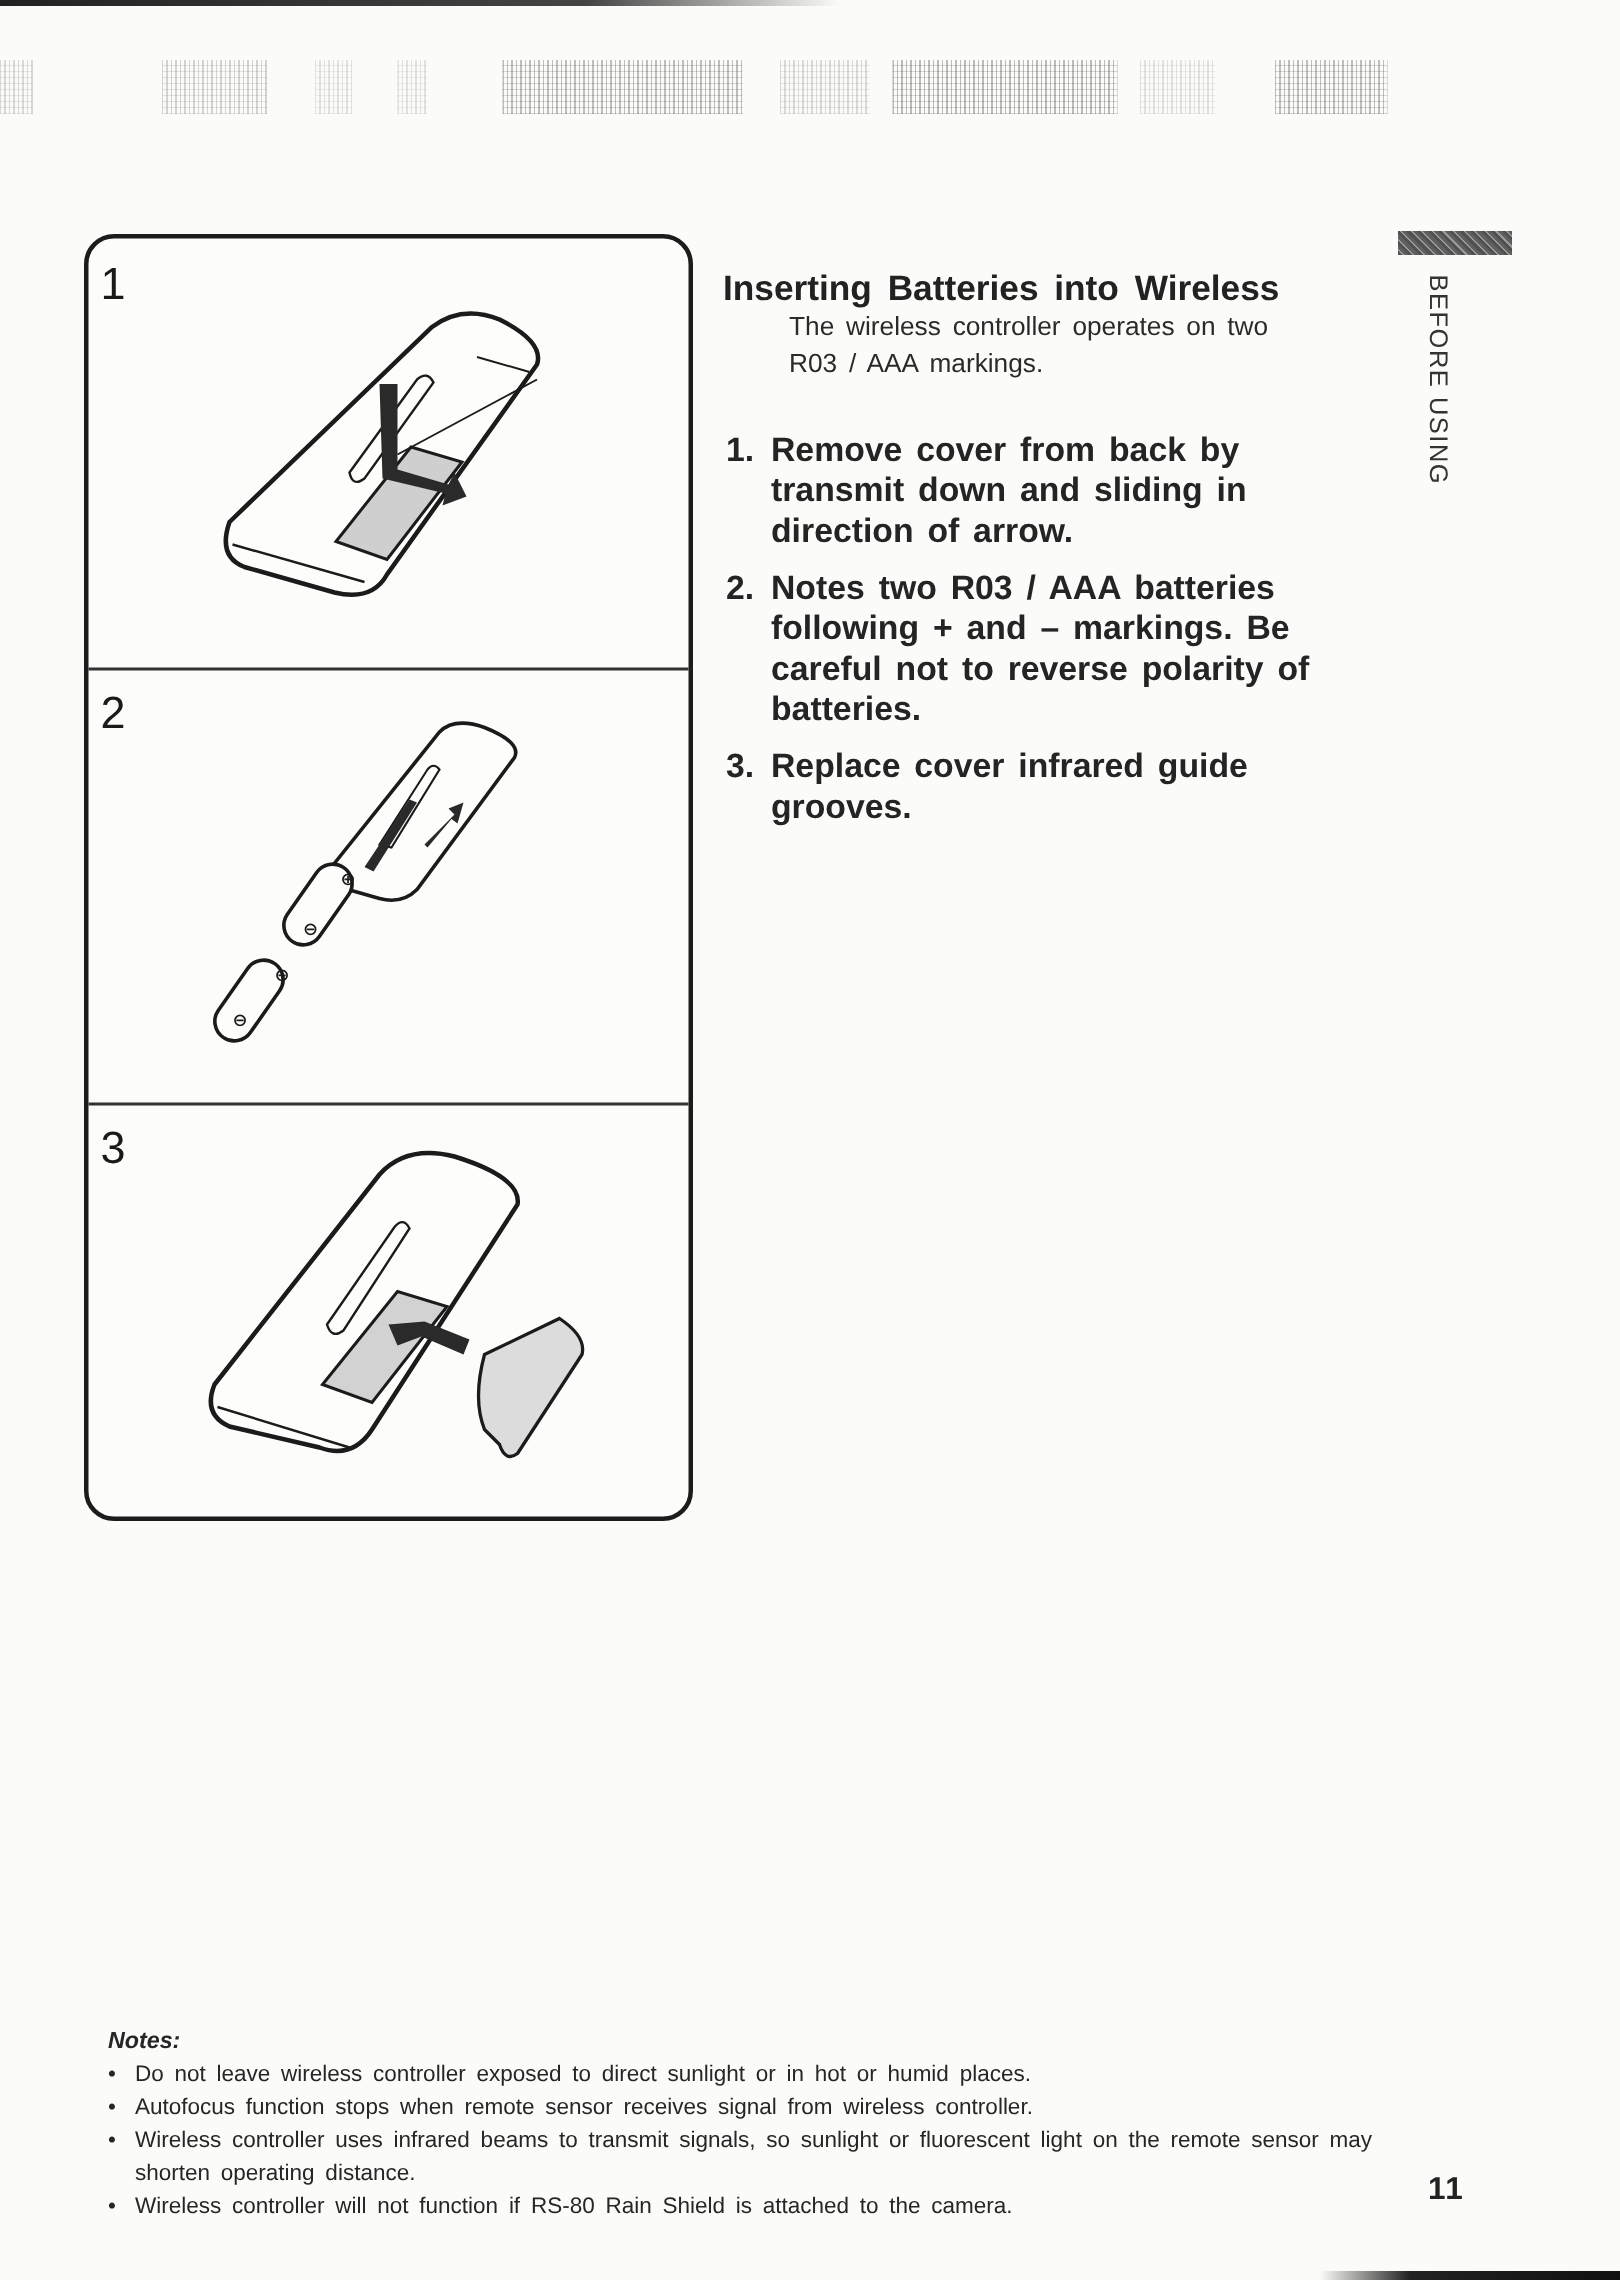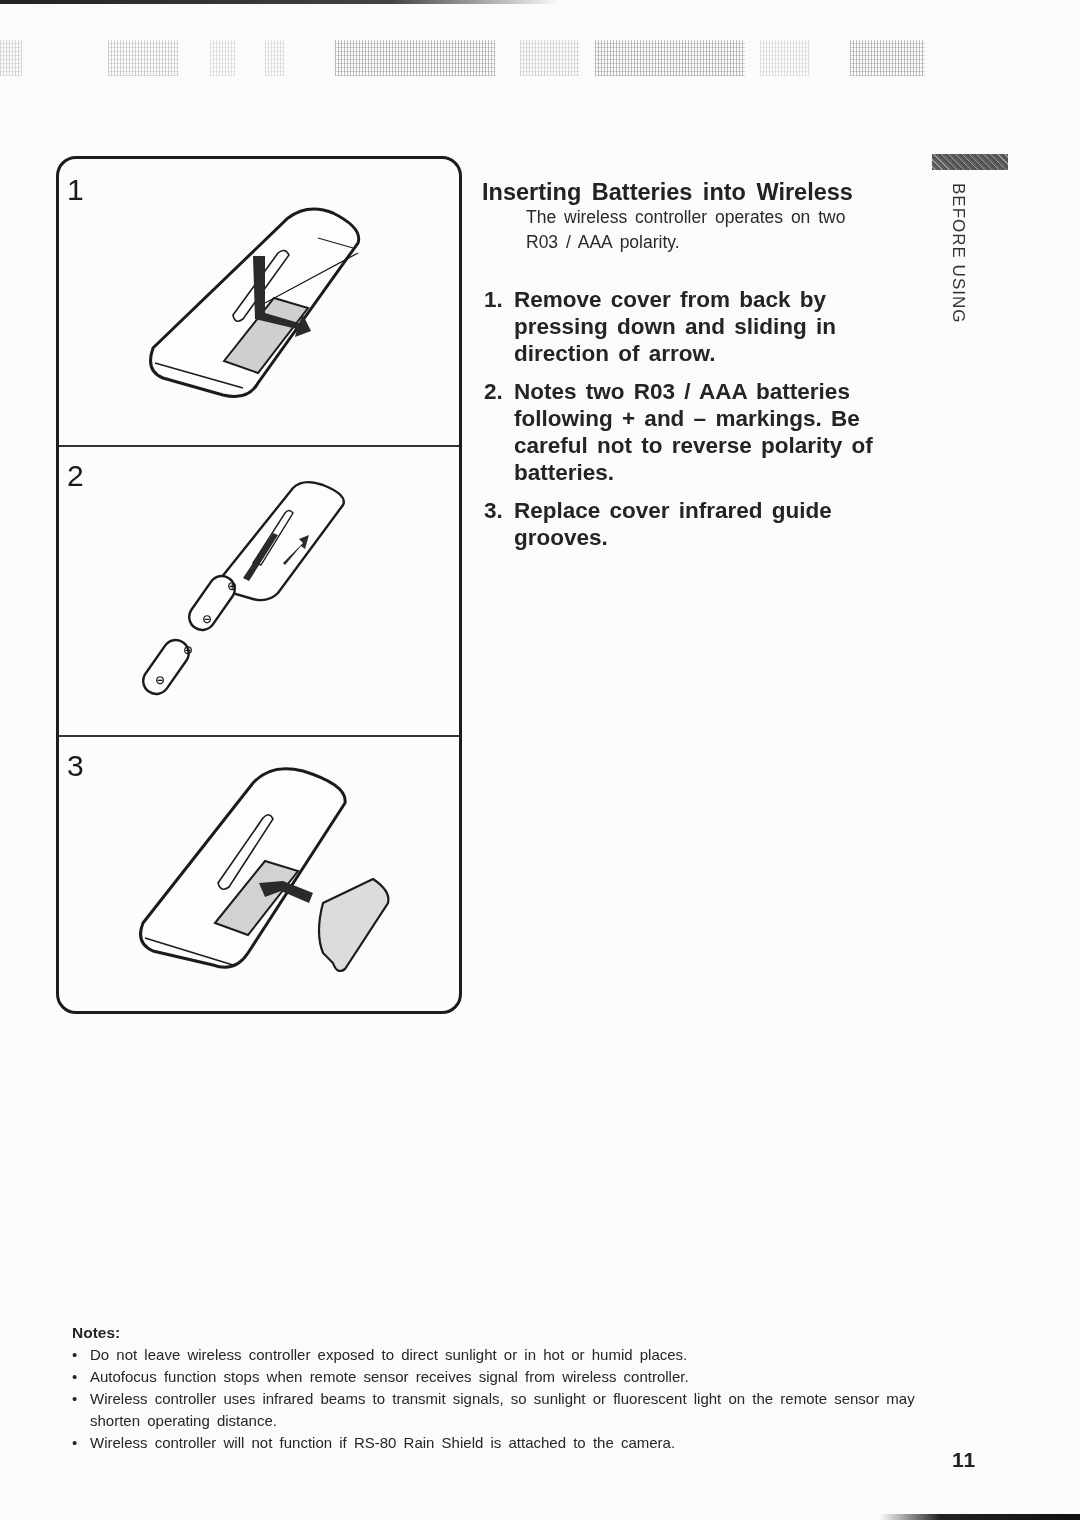--- a/index.html
+++ b/index.html
@@ -123,7 +123,7 @@
 </div>
 <div class="intro">
   <div>The wireless controller operates on two</div>
-  <div>R03 / AAA polarity.</div>
+  <div>R03 / AAA markings.</div>
 </div>
 
 <div class="steps">

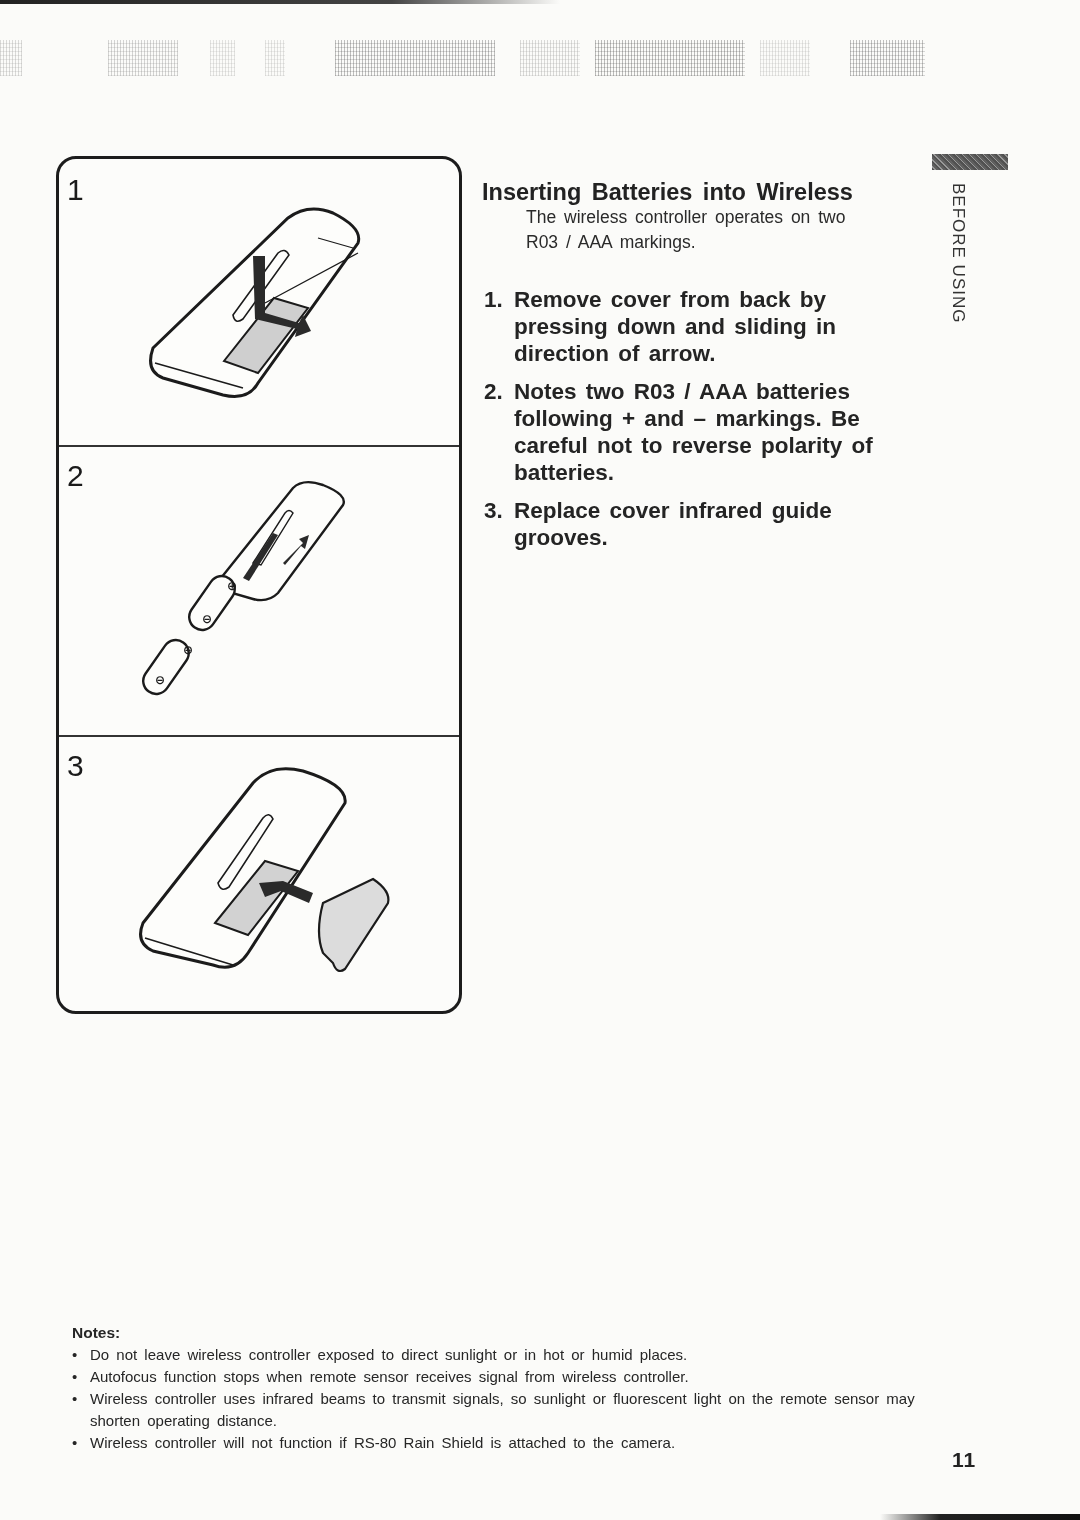--- a/index.html
+++ b/index.html
@@ -129,7 +129,7 @@
 <div class="steps">
   <div class="step">
     <span class="n">1.</span>
-    <span class="t">Remove cover from back by pressing down and sliding in direction of arrow.</span>
+    <span class="t">Remove cover from back by transmit down and sliding in direction of arrow.</span>
   </div>
   <div class="step">
     <span class="n">2.</span>

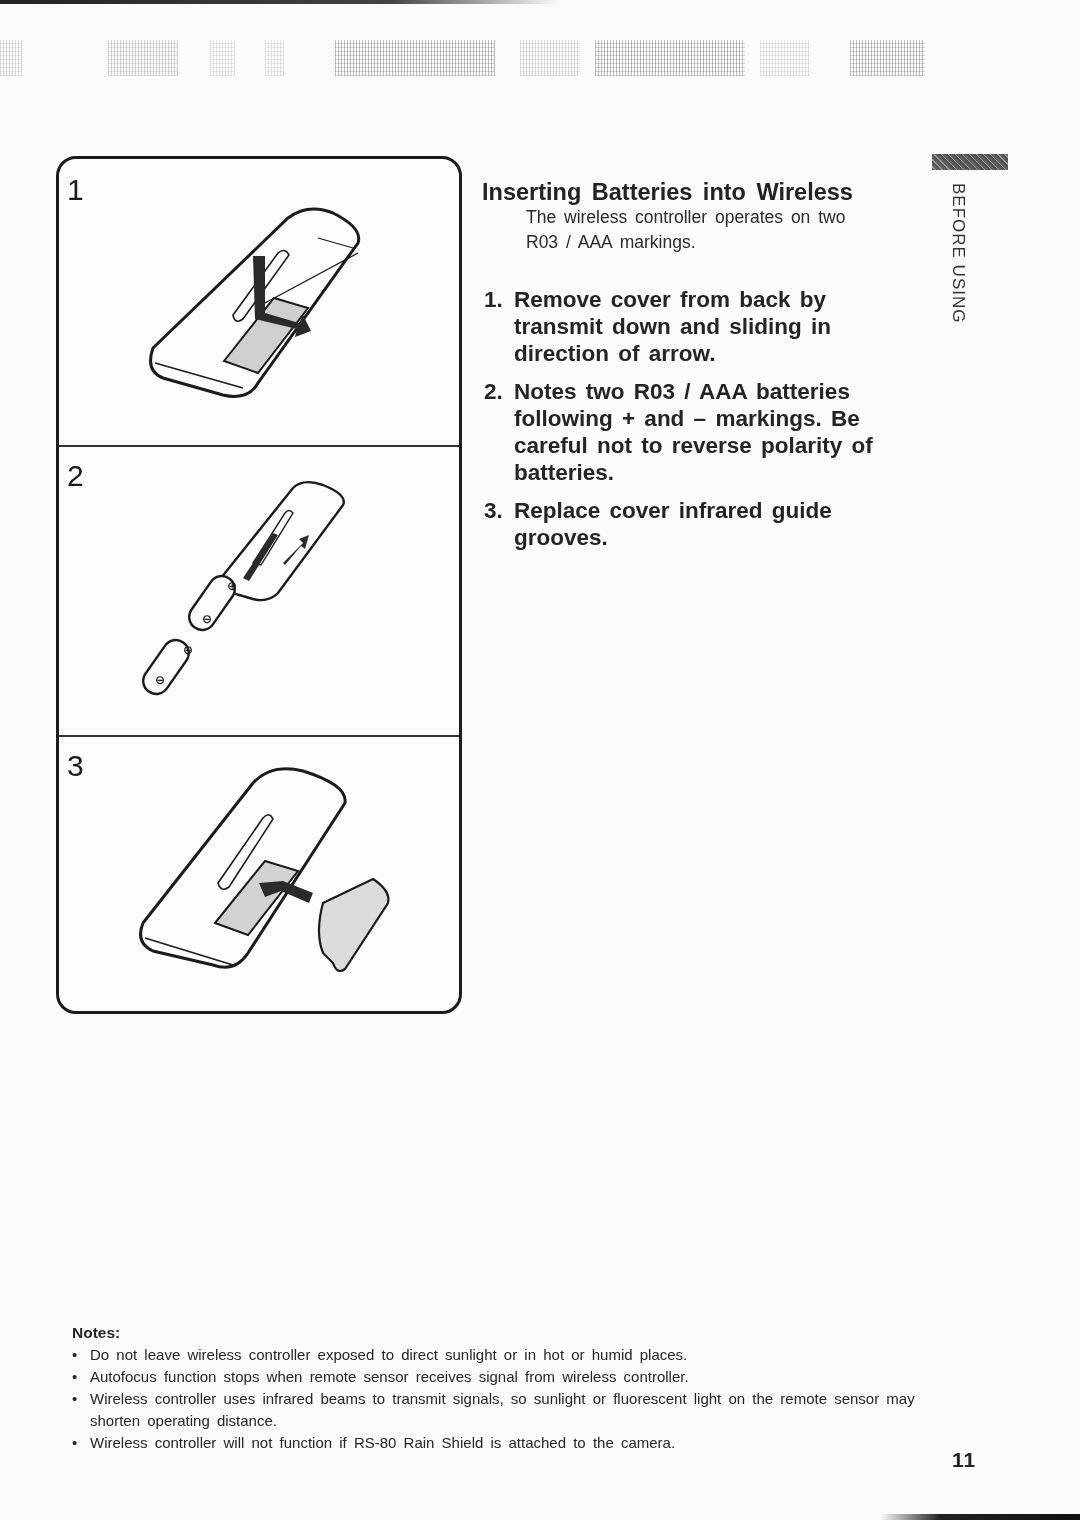--- a/index.html
+++ b/index.html
@@ -40,7 +40,7 @@
     font-size: 17px; letter-spacing: 1px; color: #333; line-height: 1; }
 
   .notes { position: absolute; left: 72px; top: 1324px; width: 850px; color: #262626; }
-  .notes-title { font-size: 15.5px; font-weight: bold; margin-bottom: 2px; }
+  .notes-title { font-size: 15.5px; font-weight: bold; font-style: italic; margin-bottom: 2px; margin-top: 28px; }
   .note { display: flex; font-size: 15px; line-height: 22px; word-spacing: 3px; }
   .note .b { width: 18px; flex: none; text-align: left; }
   .note .t { flex: 1; }

